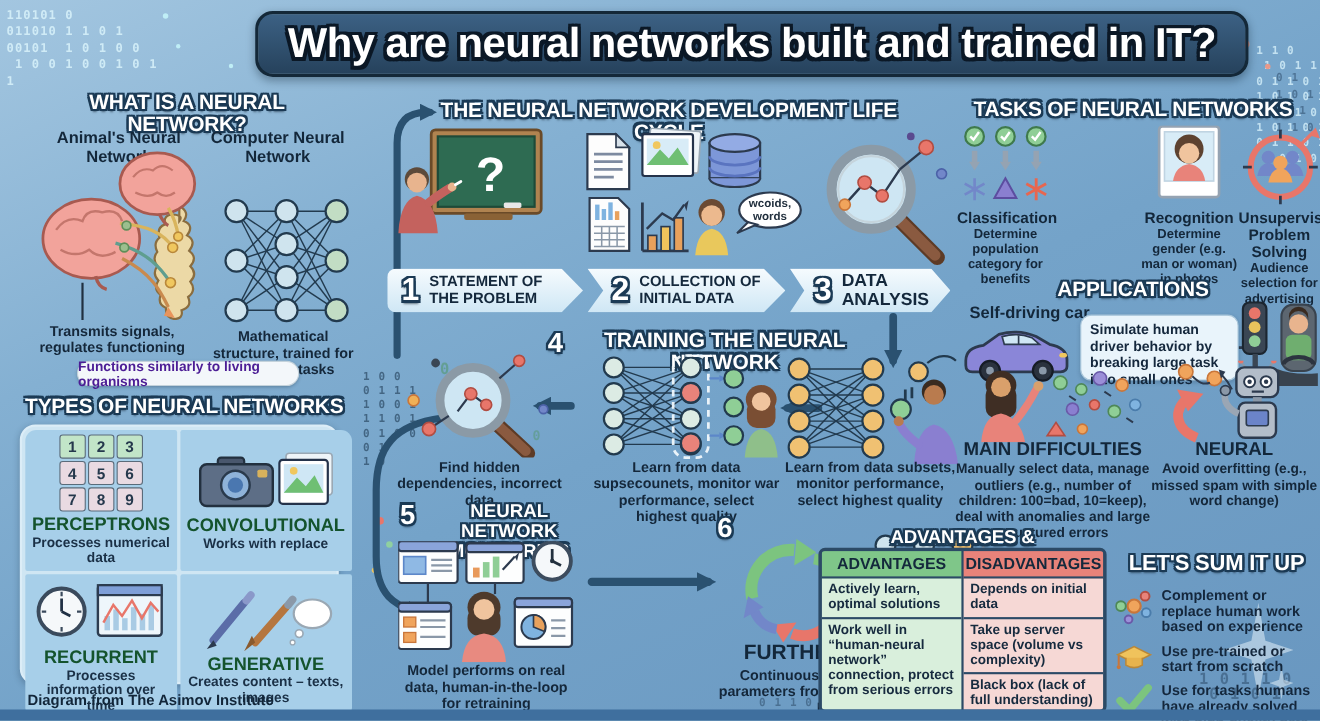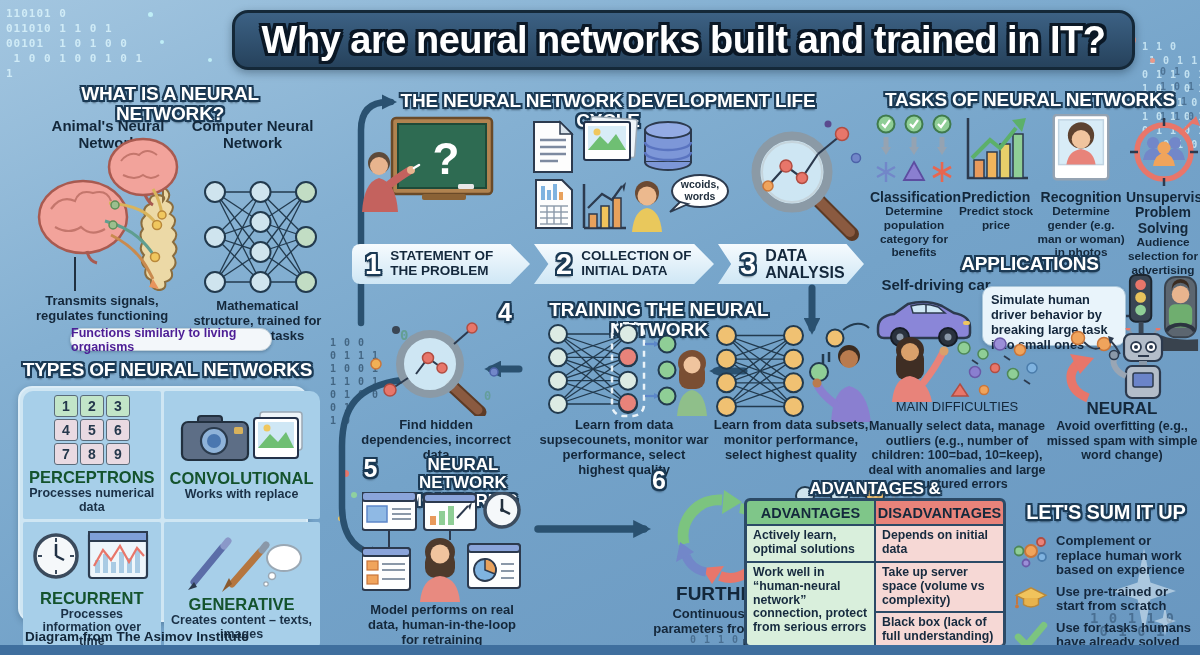--- a/index.html
+++ b/index.html
@@ -666,19 +666,6 @@
     <div class="cap" style="position:static;font-size:11.8px;">Determine population category for benefits</div>
   </div>
 
-  <div class="abs" style="left:958px;top:114px;width:76px;text-align:center;">
-    <svg width="72" height="72" viewBox="0 0 72 72">
-      <path d="M8,4 L8,64 L68,64" fill="none" stroke="#2c3a4e" stroke-width="2.5"></path>
-      <rect x="14" y="46" width="10" height="18" fill="#e89a5c" stroke="#2c3a4e" stroke-width="1.5"></rect>
-      <rect x="27" y="38" width="10" height="26" fill="#f0b45c" stroke="#2c3a4e" stroke-width="1.5"></rect>
-      <rect x="40" y="30" width="10" height="34" fill="#e8cf6a" stroke="#2c3a4e" stroke-width="1.5"></rect>
-      <rect x="53" y="20" width="10" height="44" fill="#8fce96" stroke="#2c3a4e" stroke-width="1.5"></rect>
-      <polyline points="12,44 30,26 40,34 56,14" fill="none" stroke="#5cb06a" stroke-width="4"></polyline>
-      <polygon points="52,6 66,4 62,18" fill="#5cb06a"></polygon>
-    </svg>
-    <div class="lbl" style="font-size:14px;">Prediction</div>
-    <div class="cap" style="position:static;font-size:11.8px;">Predict stock price</div>
-  </div>
 
   <div class="abs" style="left:1034px;top:114px;width:94px;text-align:center;">
     <svg width="70" height="72" viewBox="0 0 70 74">

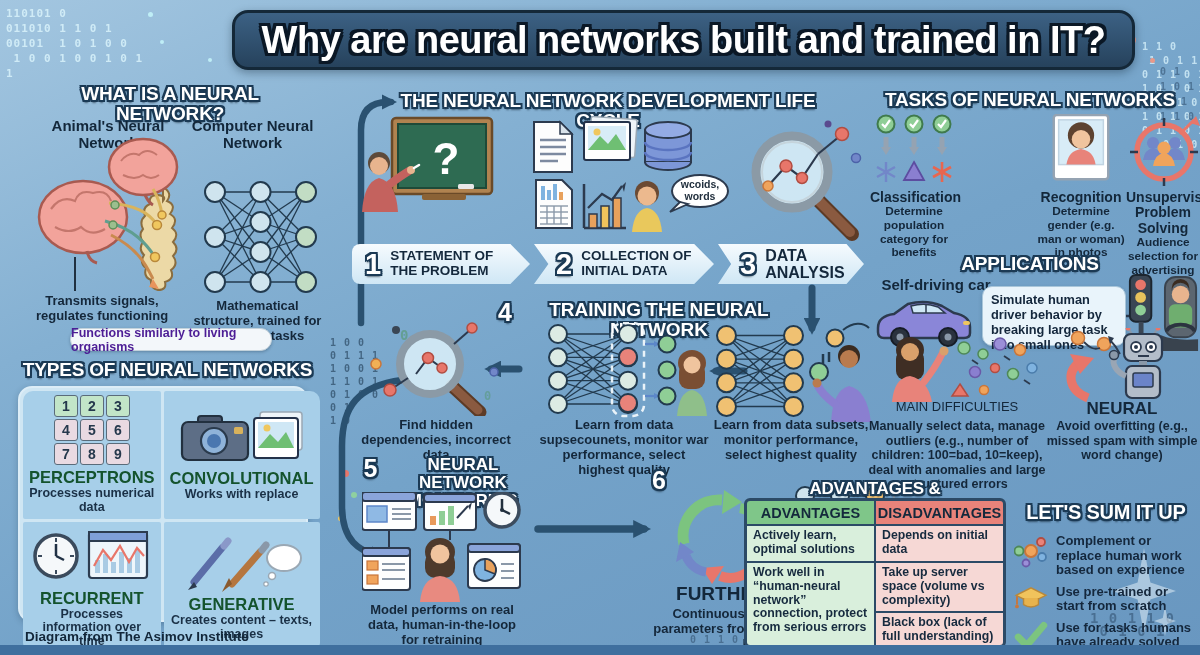--- a/index.html
+++ b/index.html
@@ -756,7 +756,7 @@
       </g>
   </svg>
 
-  <div class="abs lbl" style="left:872px;top:400px;width:170px;font-size:13px;font-weight:400;">MAIN DIFFICULTIES</div>
+  <div class="abs lbl" style="left:872px;top:400px;width:170px;font-size:17px;font-weight:700;">MAIN DIFFICULTIES</div>
   <div class="cap" style="left:866px;top:419px;width:182px;font-size:12.5px;">Manually select data, manage outliers (e.g., number of children: 100=bad, 10=keep), deal with anomalies and large structured errors</div>
 
   <svg class="abs" style="left:1058px;top:328px;" width="140" height="76" viewBox="0 0 140 76">

